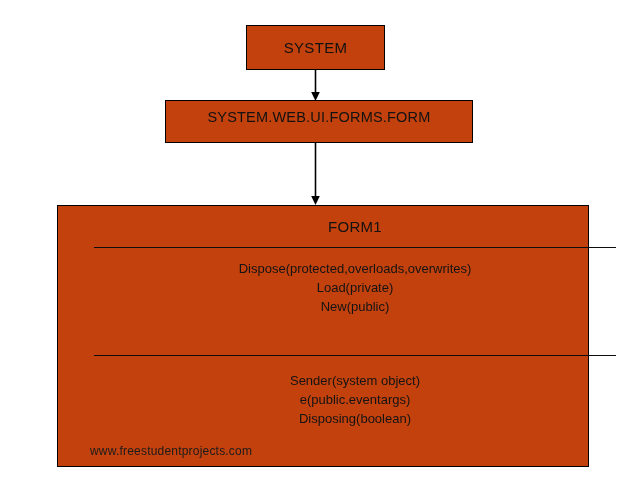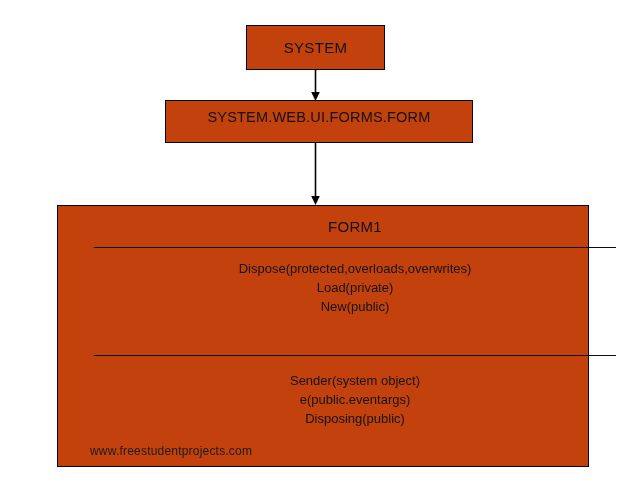--- a/index.html
+++ b/index.html
@@ -198,7 +198,7 @@
     <div class="compartment" id="compartment-attributes">
       <div class="member-line">Sender(system object)</div>
       <div class="member-line">e(public.eventargs)</div>
-      <div class="member-line">Disposing(public)</div>
+      <div class="member-line">Disposing(boolean)</div>
 
       <div id="watermark">www.freestudentprojects.com</div>
     </div>

